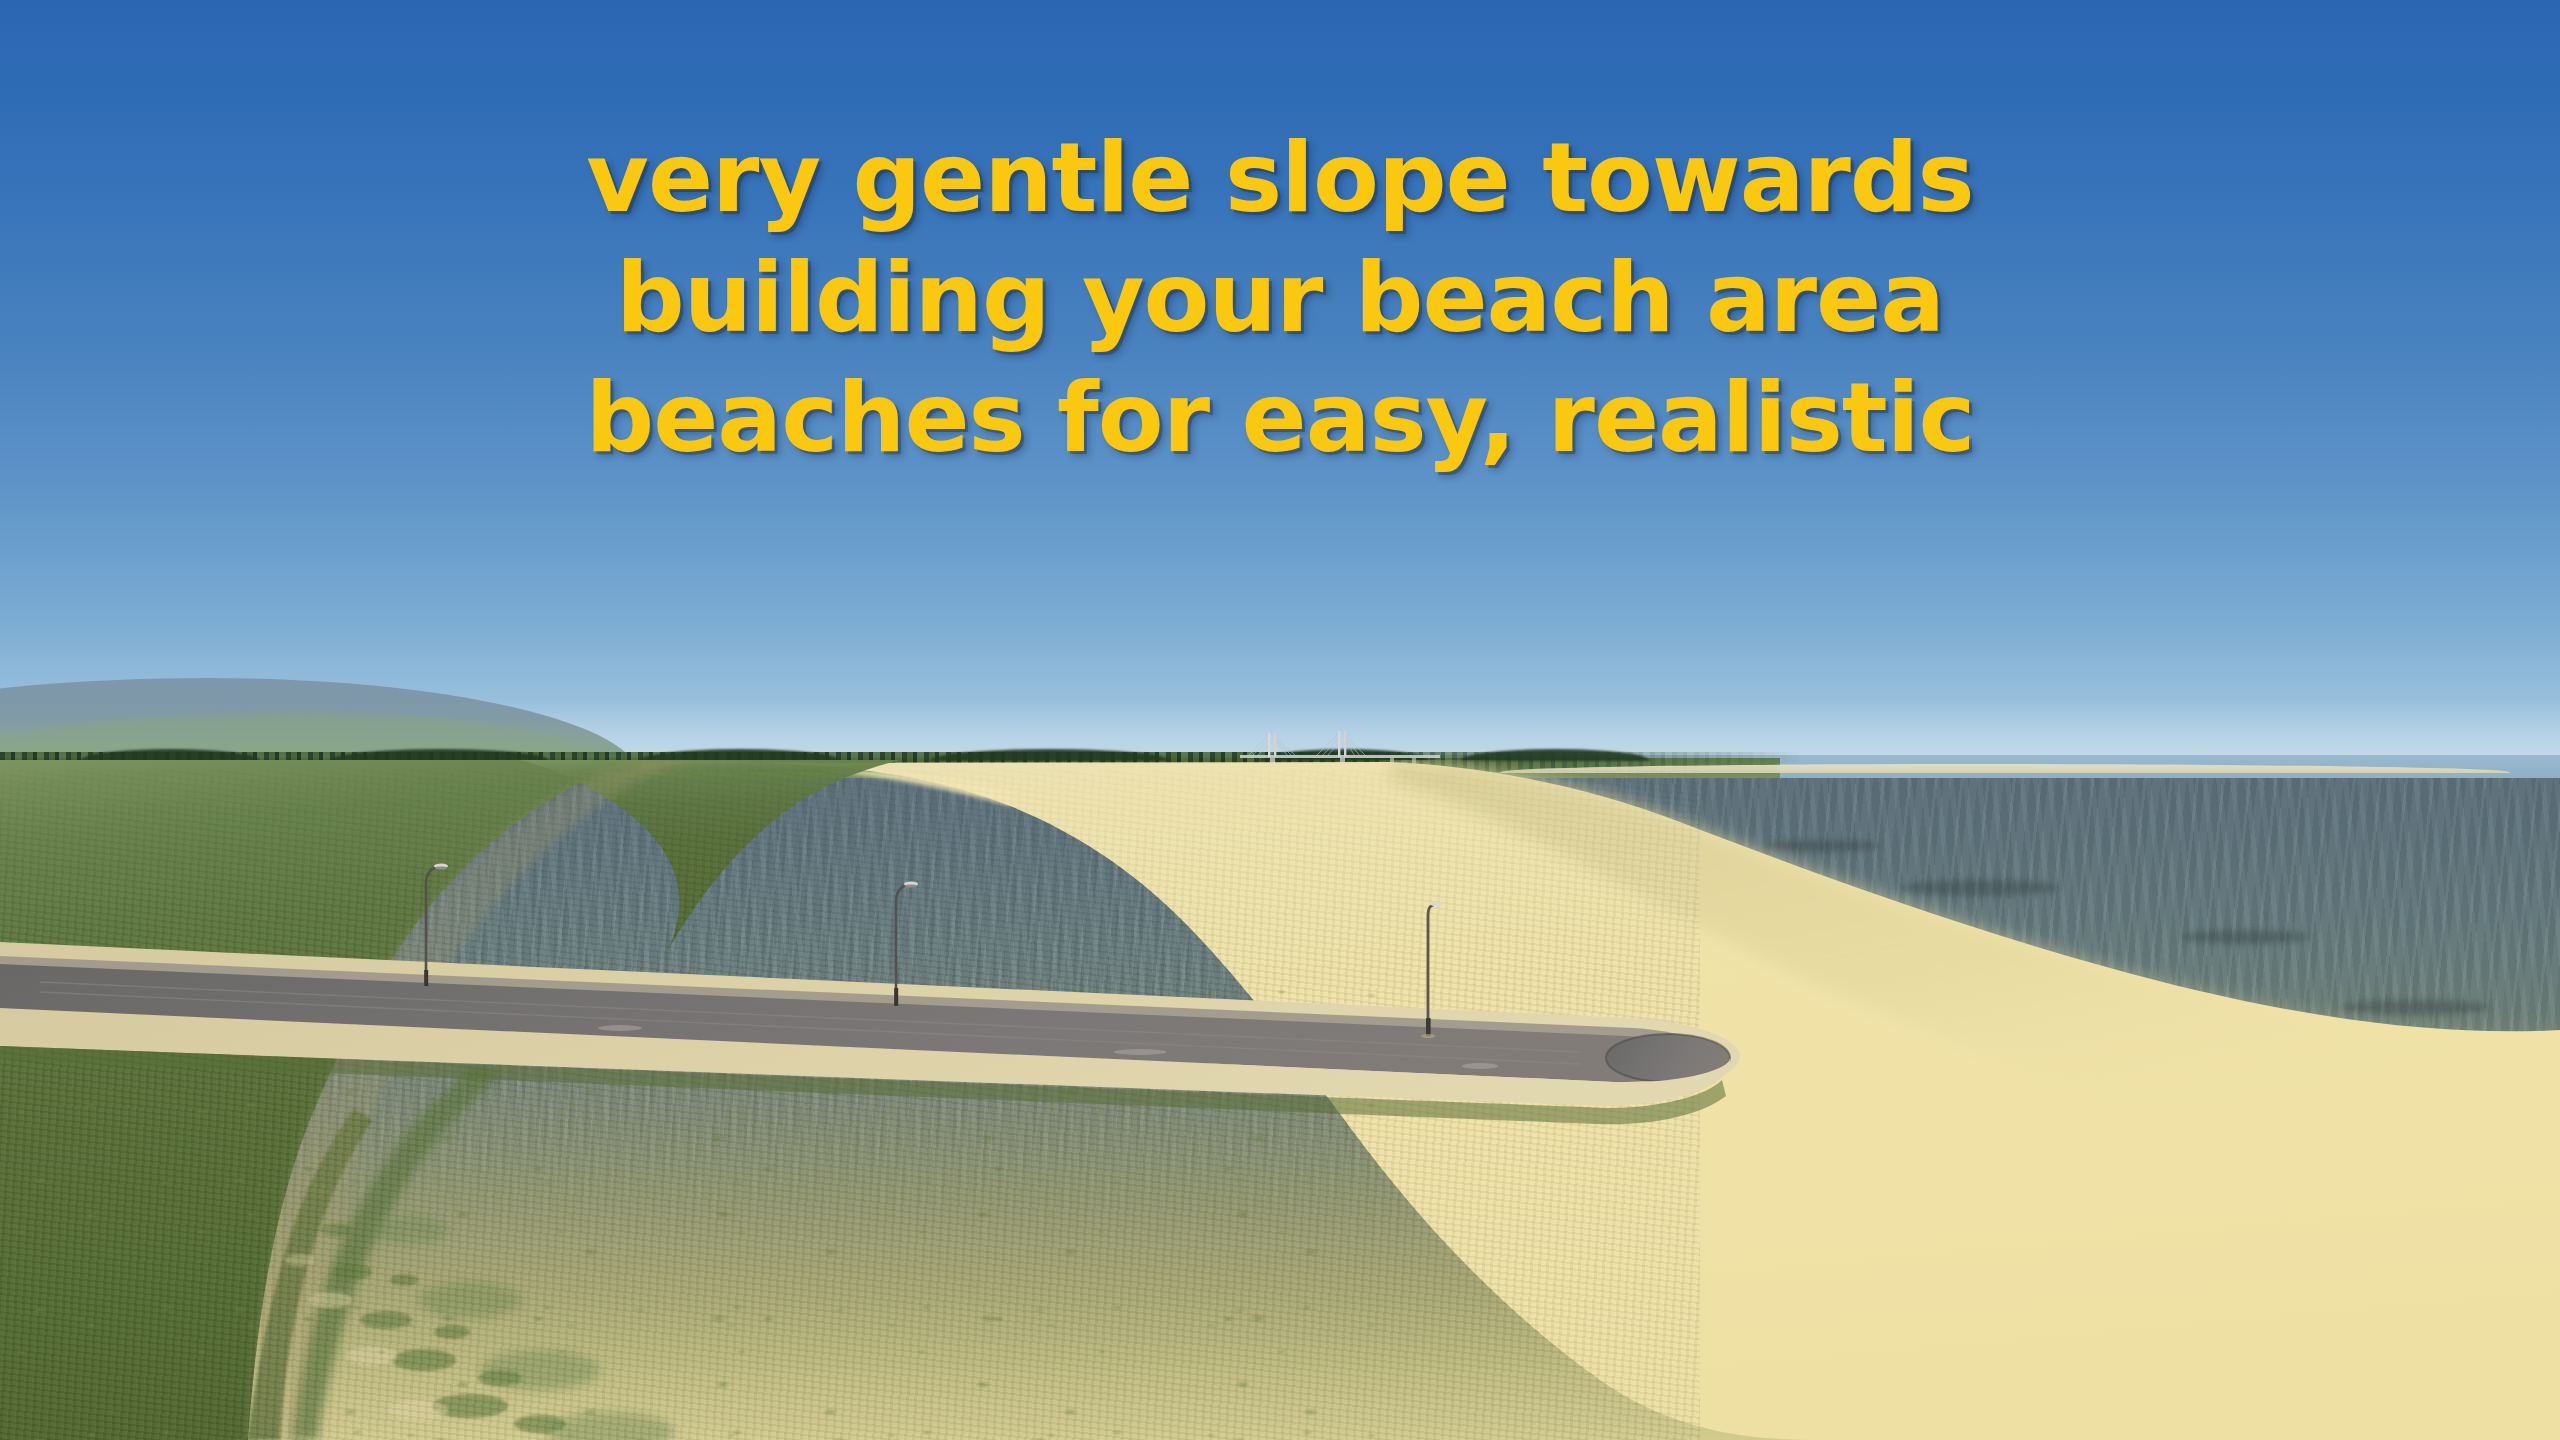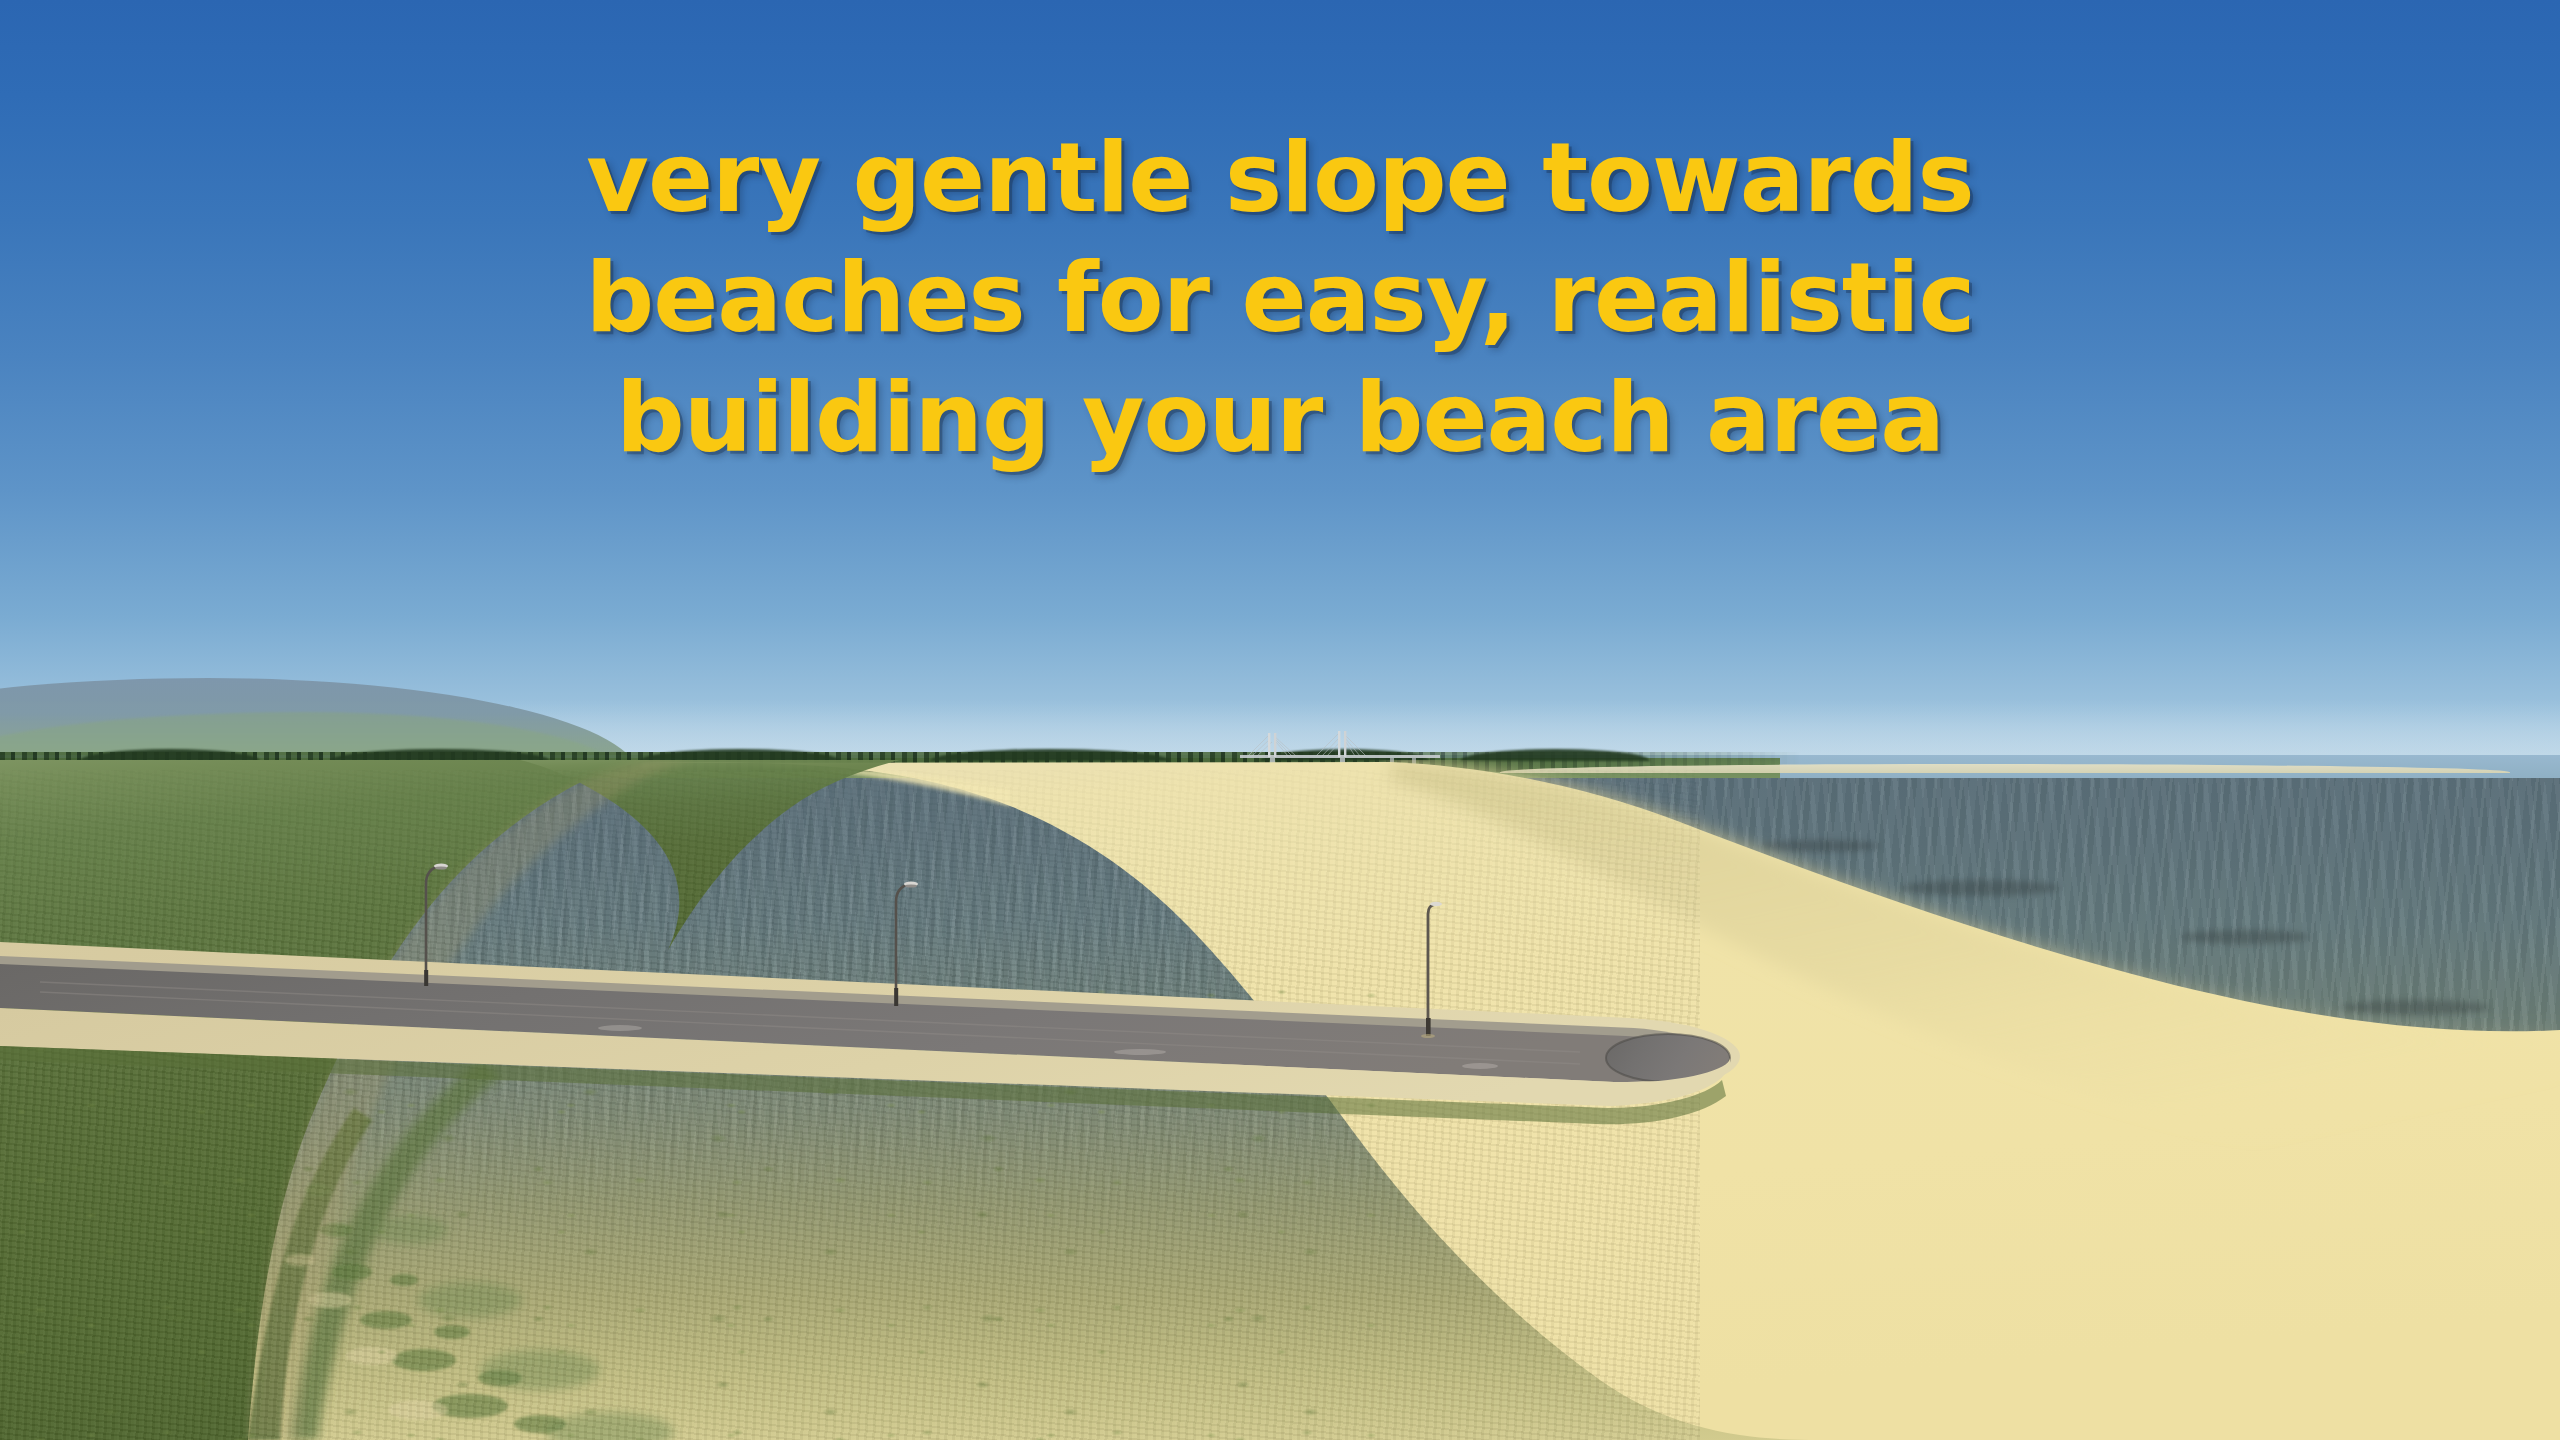--- a/index.html
+++ b/index.html
@@ -470,8 +470,8 @@
 
   <div class="caption">
     <span class="caption-line">very gentle slope towards</span>
+    <span class="caption-line">building your beach area</span>
     <span class="caption-line">beaches for easy, realistic</span>
-    <span class="caption-line">building your beach area</span>
   </div>
 
 </div>

